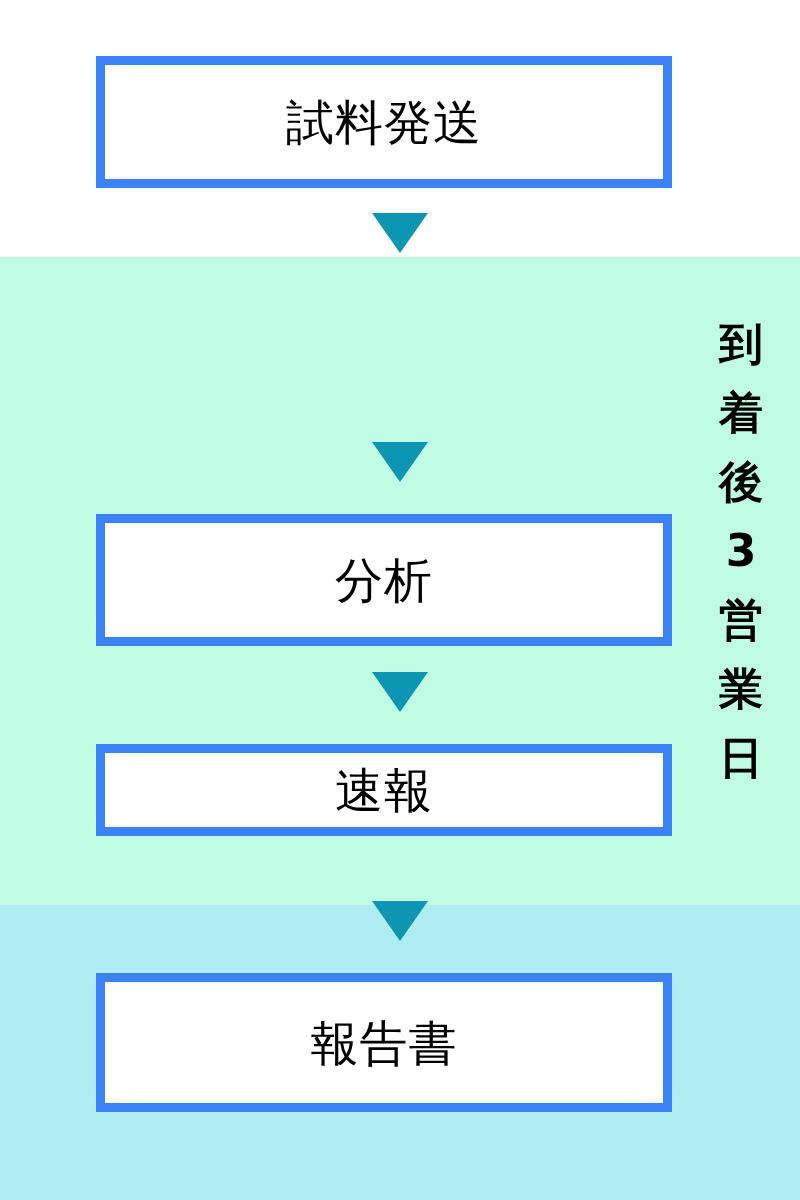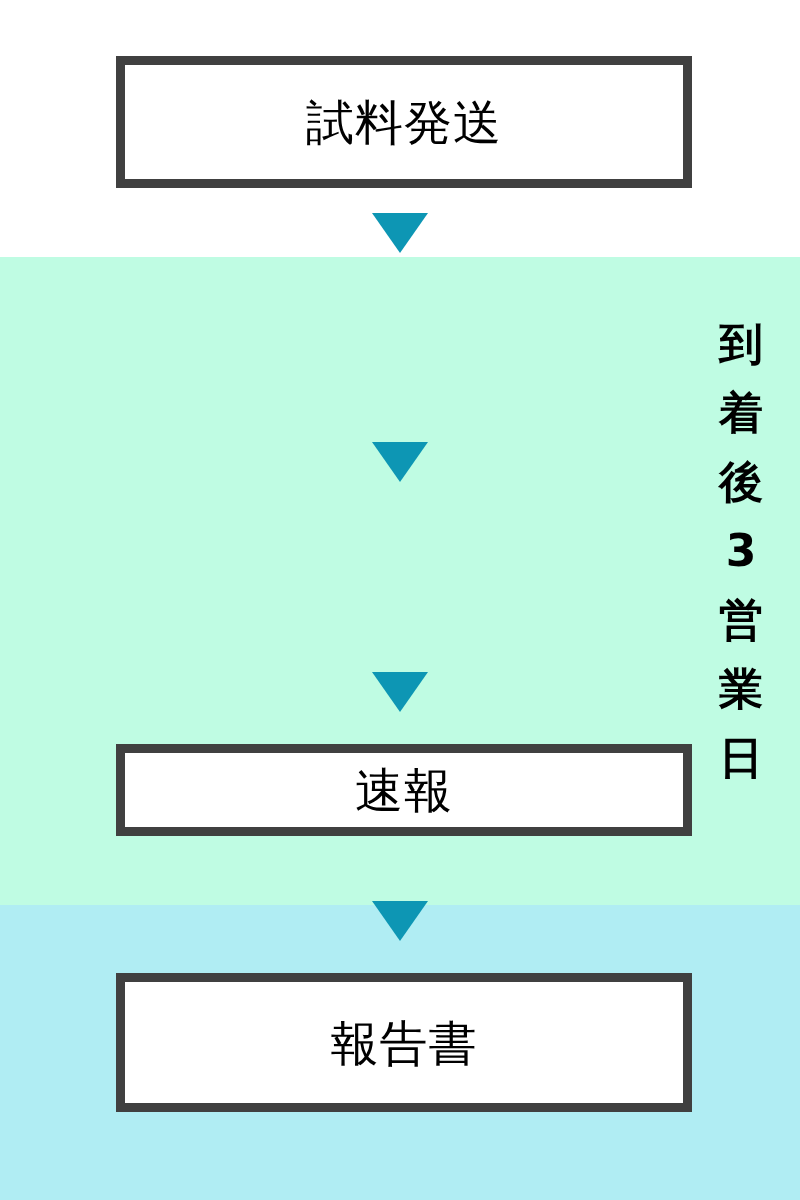--- a/index.html
+++ b/index.html
@@ -34,11 +34,11 @@
   
   .process-box {
     position: absolute;
-    left: 116px;
+    left: 96px;
     width: 576px;
     box-sizing: border-box;
     background: #ffffff;
-    border: 9px solid #404040;
+    border: 9px solid #3b82f6;
     display: flex;
     align-items: center;
     justify-content: center;

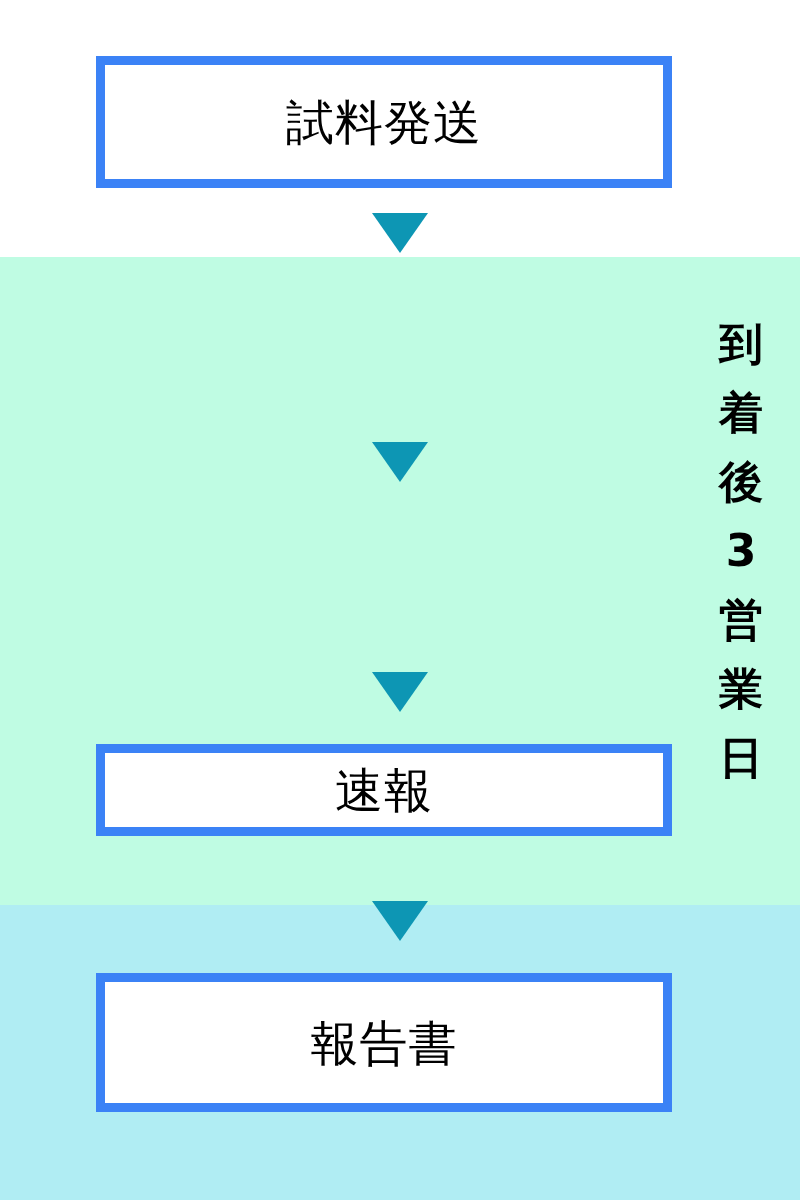--- a/index.html
+++ b/index.html
@@ -110,6 +110,9 @@
 
   <div class="arrow-down arrow-2"></div>
 
+  <div class="process-box box-3">
+    <span class="box-label">分析</span>
+  </div>
 
   <div class="arrow-down arrow-3"></div>
 

